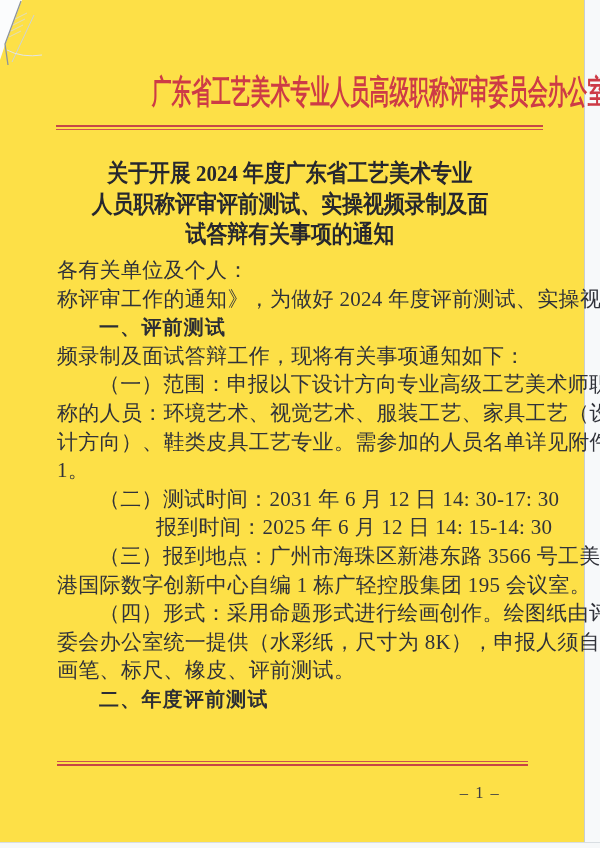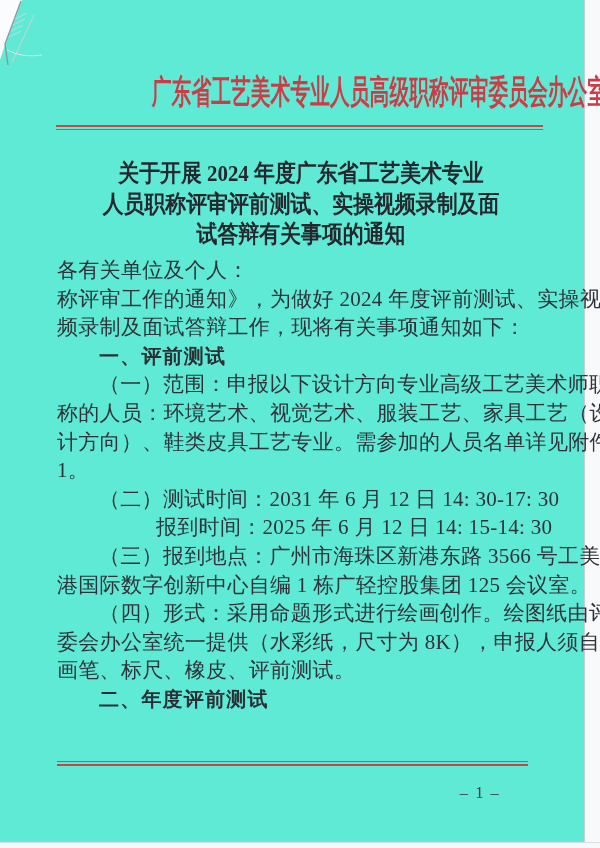--- a/index.html
+++ b/index.html
@@ -12,7 +12,7 @@
   }
   .page {
     position:absolute; inset:0;
-    background:#5eead4;
+    background:#fde047;
   }
   
   .right-edge {

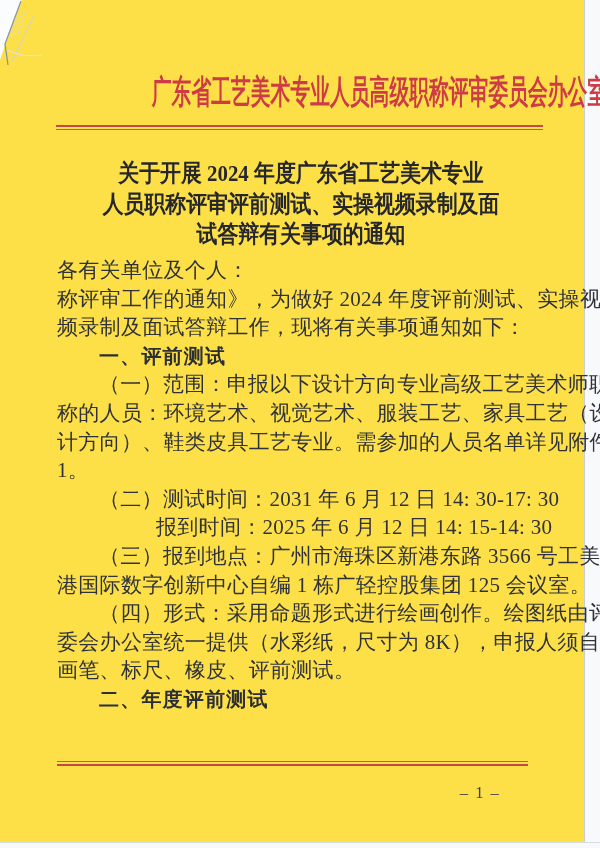--- a/index.html
+++ b/index.html
@@ -57,7 +57,6 @@
     font-size:24px; font-weight:bold;
     color:#26272e;
     line-height:30.5px;
-    padding-left:11px;
   }
   .doc-title .tline {
     display:inline-block;

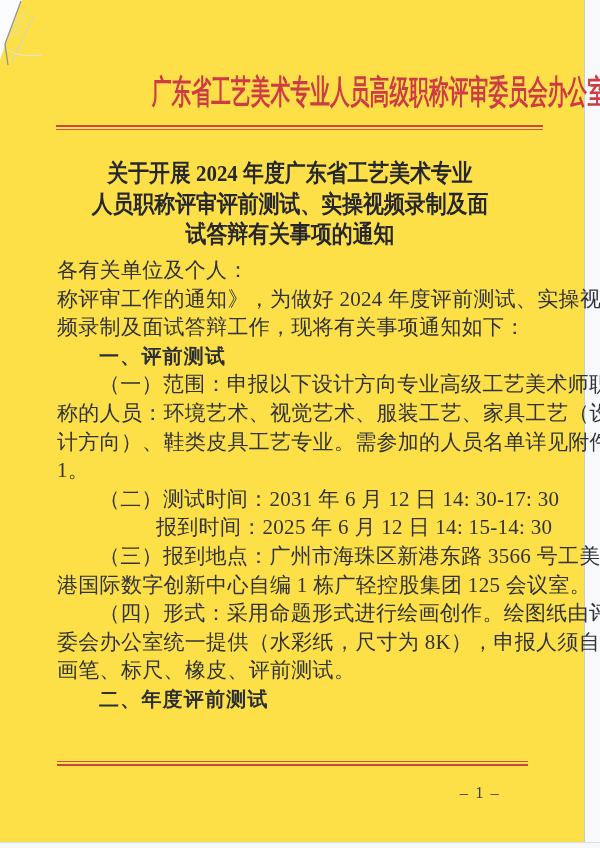--- a/index.html
+++ b/index.html
@@ -129,8 +129,8 @@
   <div class="body-block">
     <div class="line">各有关单位及个人：</div>
     <div class="line">称评审工作的通知》，为做好 2024 年度评前测试、实操视</div>
+    <div class="line indent heiti">一、评前测试</div>
     <div class="line">频录制及面试答辩工作，现将有关事项通知如下：</div>
-    <div class="line indent heiti">一、评前测试</div>
     <div class="line indent">（一）范围：申报以下设计方向专业高级工艺美术师职</div>
     <div class="line">称的人员：环境艺术、视觉艺术、服装工艺、家具工艺（设</div>
     <div class="line">计方向）、鞋类皮具工艺专业。需参加的人员名单详见附件</div>

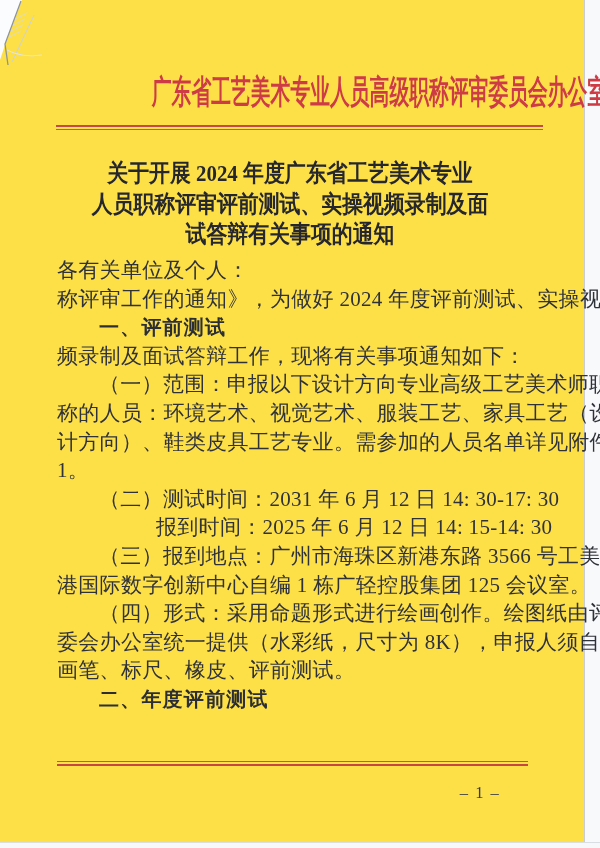--- a/index.html
+++ b/index.html
@@ -138,7 +138,7 @@
     <div class="line indent">（二）测试时间：2031 年 6 月 12 日 14: 30-17: 30</div>
     <div class="line indent-big">报到时间：2025 年 6 月 12 日 14: 15-14: 30</div>
     <div class="line indent">（三）报到地点：广州市海珠区新港东路 3566 号工美</div>
-    <div class="line">港国际数字创新中心自编 1 栋广轻控股集团 125 会议室。</div>
+    <div class="line">港国际数字创新中心自编 1 栋广轻控股集团 195 会议室。</div>
     <div class="line indent">（四）形式：采用命题形式进行绘画创作。绘图纸由评</div>
     <div class="line">委会办公室统一提供（水彩纸，尺寸为 8K），申报人须自备</div>
     <div class="line">画笔、标尺、橡皮、评前测试。</div>

